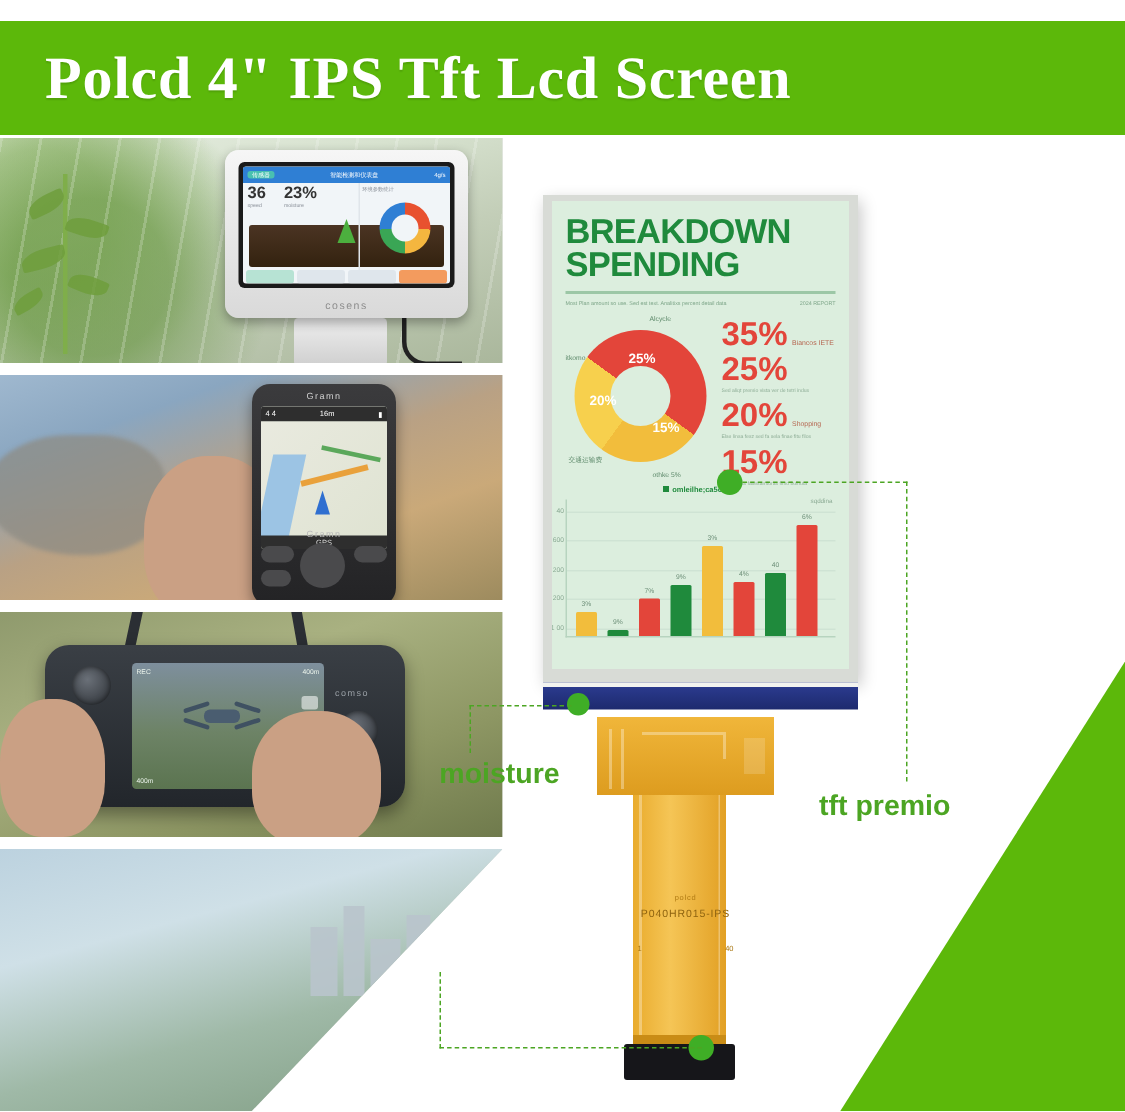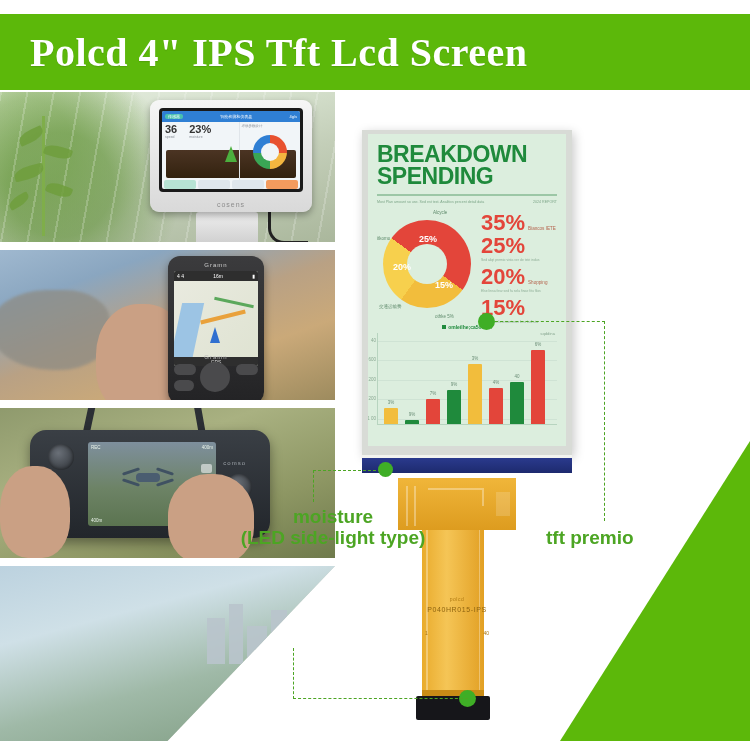--- a/index.html
+++ b/index.html
@@ -512,7 +512,6 @@
   <div class="dash-v" style="left:313px;top:470px;height:32px;"></div>
   <div class="callout co-backlight">
     <div class="l1">moisture</div>
-    <div class="l2">(LED side-light type)</div>
   </div>
 
   <div class="dot" style="left:459px;top:690px;"></div>

